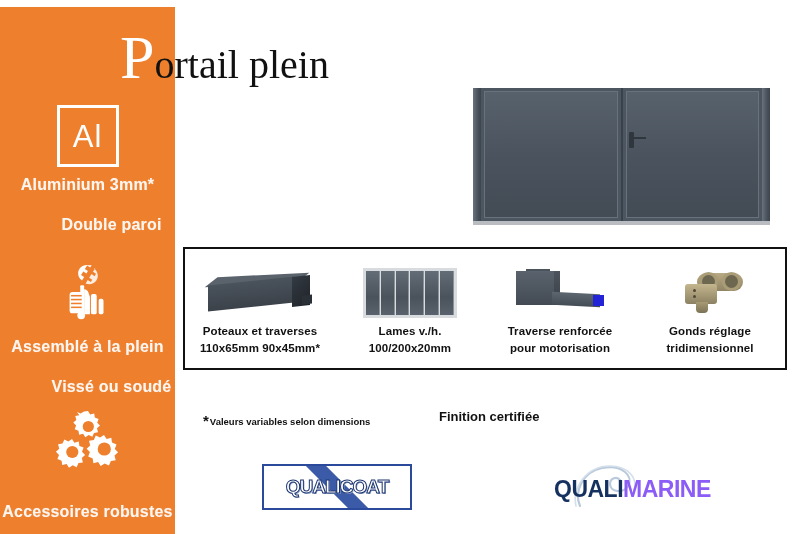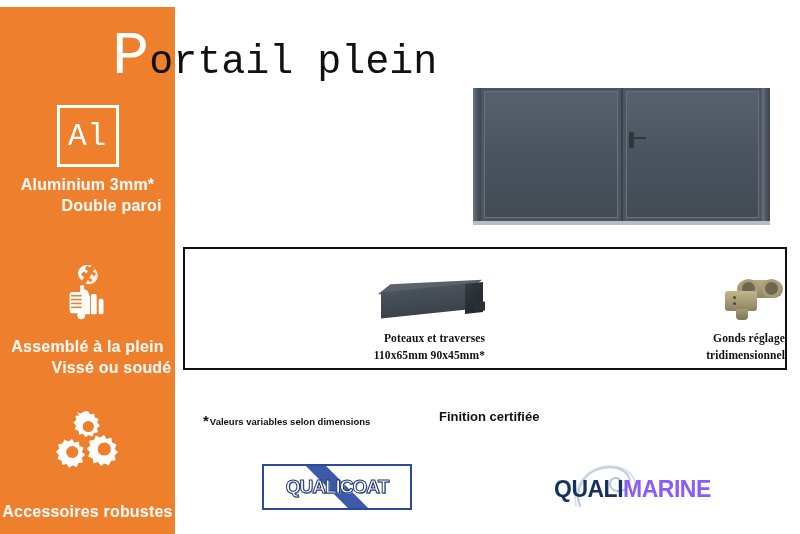--- a/index.html
+++ b/index.html
@@ -68,11 +68,11 @@
   
   .title {
     position: absolute;
-    left: 112px;
+    left: 120px;
     top: 30px;
     height: 54px;
     line-height: 54px;
-    font-family: Liberation Mono, monospace;
+    font-family: Liberation Serif, serif;
     font-weight: normal;
     white-space: nowrap;
     z-index: 5;

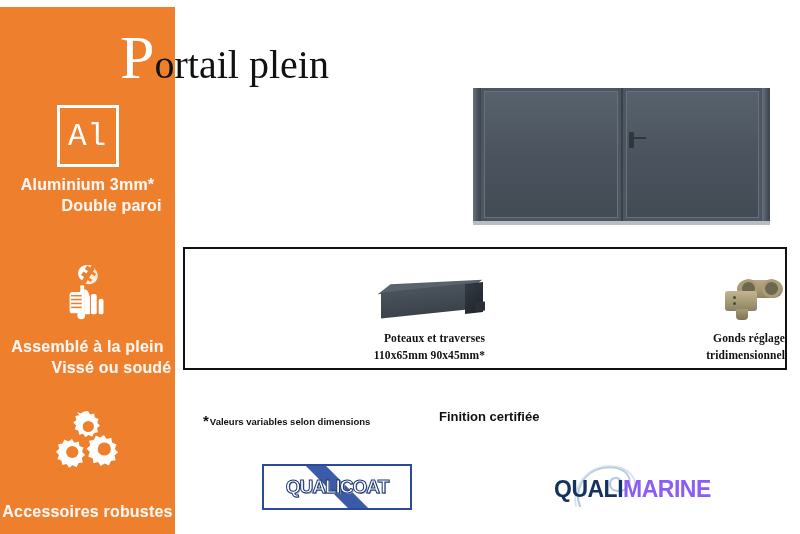--- a/index.html
+++ b/index.html
@@ -40,7 +40,7 @@
     justify-content: center;
   }
   .al-box span {
-    font-family: Liberation Mono, monospace;
+    font-family: Liberation Sans, sans-serif;
     font-size: 31px;
     font-weight: 300;
     letter-spacing: 1px;

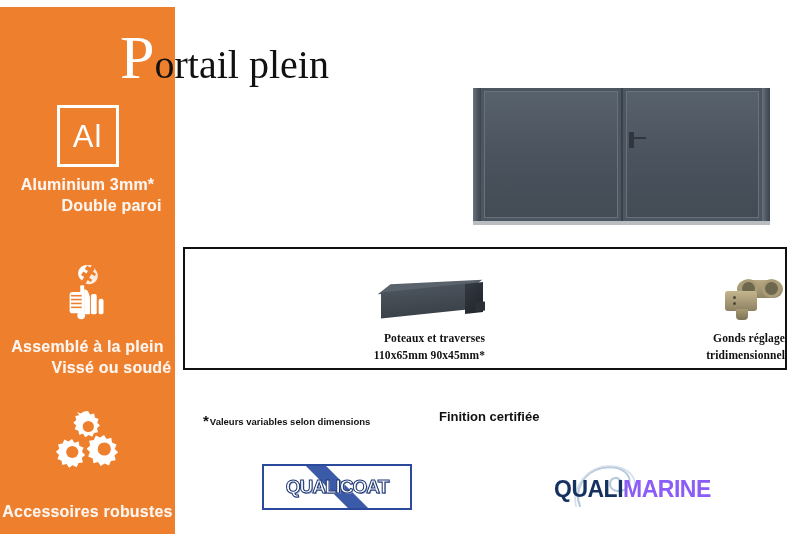--- a/index.html
+++ b/index.html
@@ -56,7 +56,7 @@
     margin-top: 9px;
     text-shadow: 0 0 1px rgba(255,255,255,.35);
   }
-  .side-label.second { margin-top: 3px; padding-left: 48px; }
+  .side-label.second { margin-top: 22px; padding-left: 48px; }
 
   .icon-holder {
     height: 72px;

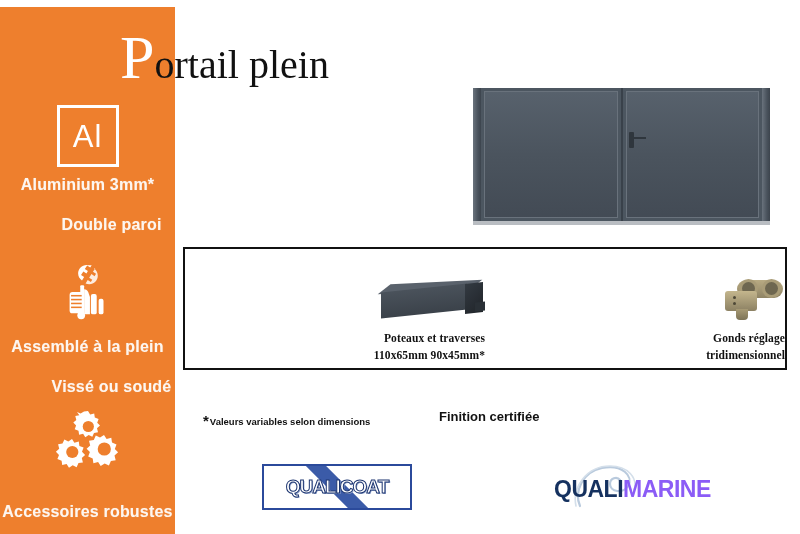--- a/index.html
+++ b/index.html
@@ -156,10 +156,9 @@
     flex: 1;
     display: flex;
     flex-direction: column;
-    align-items: flex-end;
-    padding-top: 22px;
+    align-items: center;
+    padding-top: 15px;
     box-sizing: border-box;
-    font-family: Liberation Serif, serif;
   }
   .feature-art {
     height: 58px;

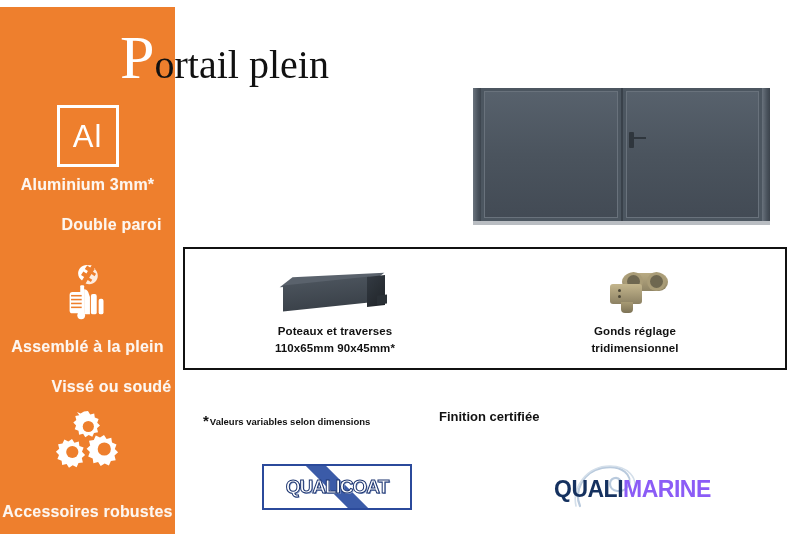--- a/index.html
+++ b/index.html
@@ -484,6 +484,20 @@
     <div class="feature-cap l2">110x65mm 90x45mm*</div>
   </div>
 
+  <div class="feature">
+    <div class="feature-art">
+      <div class="slats">
+          <i></i>
+          <i></i>
+          <i></i>
+          <i></i>
+          <i></i>
+          <i></i>
+        </div>
+    </div>
+    <div class="feature-cap">Lames v./h.</div>
+    <div class="feature-cap l2">100/200x20mm</div>
+  </div>
 
 
   <div class="feature">

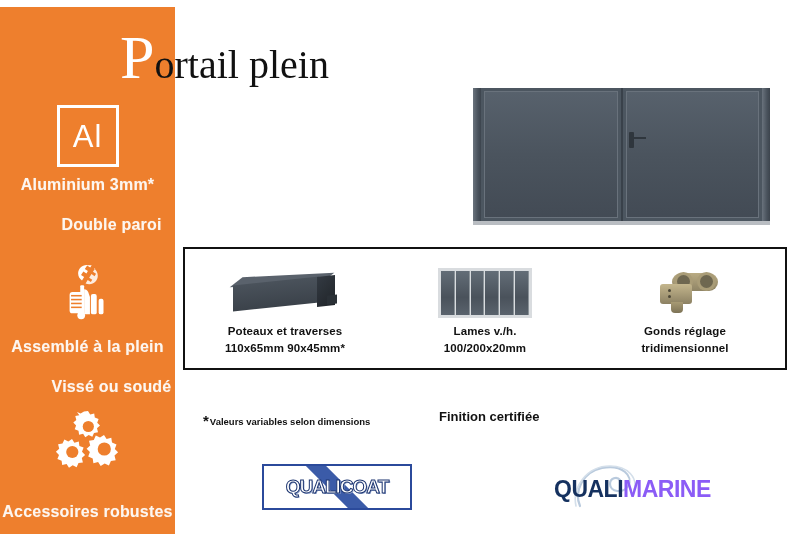--- a/index.html
+++ b/index.html
@@ -499,6 +499,18 @@
     <div class="feature-cap l2">100/200x20mm</div>
   </div>
 
+  <div class="feature">
+    <div class="feature-art">
+      <div class="motor">
+        <div class="cap"></div>
+        <div class="body"></div>
+        <div class="arm"></div>
+        <div class="tip"></div>
+      </div>
+    </div>
+    <div class="feature-cap">Traverse renforcée</div>
+    <div class="feature-cap l2">pour motorisation</div>
+  </div>
 
   <div class="feature">
     <div class="feature-art">

